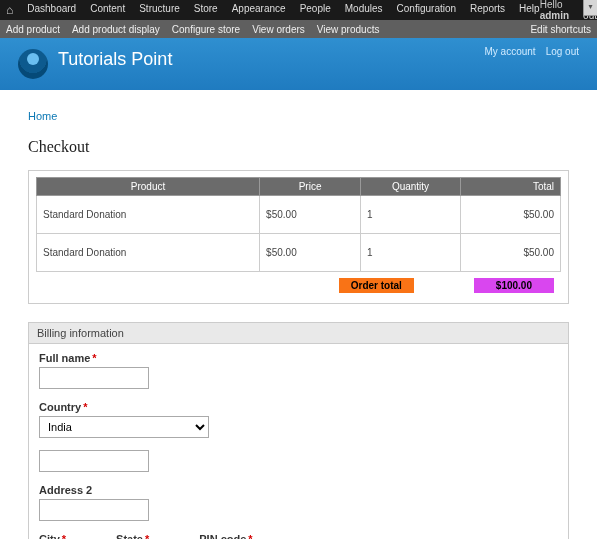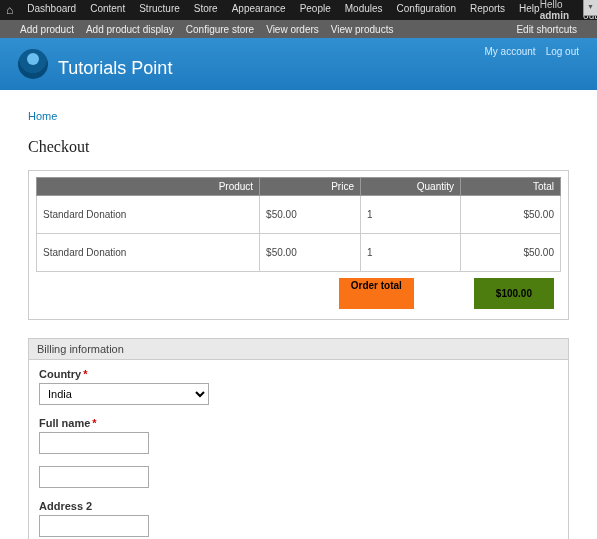--- a/index.html
+++ b/index.html
@@ -8,7 +8,7 @@
 .admin-bar .left, .admin-bar .right { display: flex; gap: 14px; }
 .admin-bar a { color: #ddd; text-decoration: none; cursor: pointer; }
 .home-ic { font-size: 12px; }
-.shortcut-bar { background: #5f5f5f; color: #ddd; height: 18px; display: flex; align-items: center; padding: 0 20px; font-size: 10px; justify-content: space-between; }
+.shortcut-bar { background: #5f5f5f; color: #ddd; height: 18px; display: flex; align-items: center; padding: 0 6px; font-size: 10px; justify-content: space-between; }
 .shortcut-bar .left { display: flex; gap: 12px; }
 .shortcut-bar a { color: #eee; text-decoration: none; cursor: pointer; }
 .header-band { background: linear-gradient(#2f8fd0,#1f7bc0); height: 52px; display: flex; align-items: center; padding: 0 18px; justify-content: space-between; }

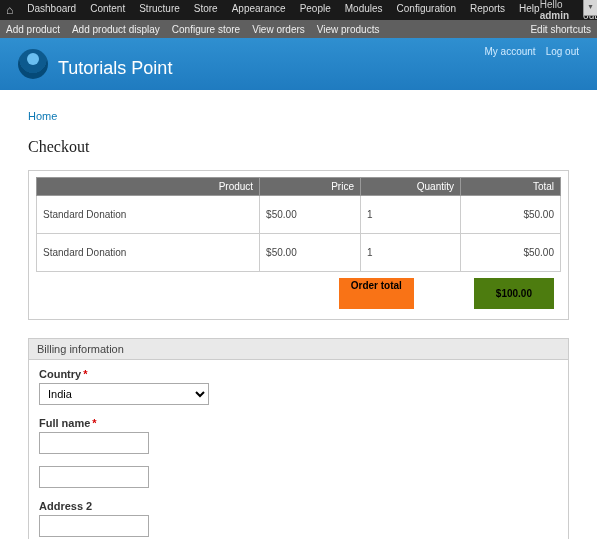--- a/index.html
+++ b/index.html
@@ -12,7 +12,7 @@
 .shortcut-bar .left { display: flex; gap: 12px; }
 .shortcut-bar a { color: #eee; text-decoration: none; cursor: pointer; }
 .header-band { background: linear-gradient(#2f8fd0,#1f7bc0); height: 52px; display: flex; align-items: center; padding: 0 18px; justify-content: space-between; }
-.brand { display: flex; align-items: flex-end; gap: 10px; color: #fff; }
+.brand { display: flex; align-items: flex-start; gap: 10px; color: #fff; }
 .logo { width: 30px; height: 30px; border-radius: 50%; background: radial-gradient(circle at 50% 35%, #0d5a8e 0 55%, #054a78 56% 100%); position: relative; }
 .logo::after { content: ""; position: absolute; top: 4px; left: 9px; width: 12px; height: 12px; border-radius: 50%; background: #6abef0; }
 .brand-title { font-size: 18px; font-weight: normal; }

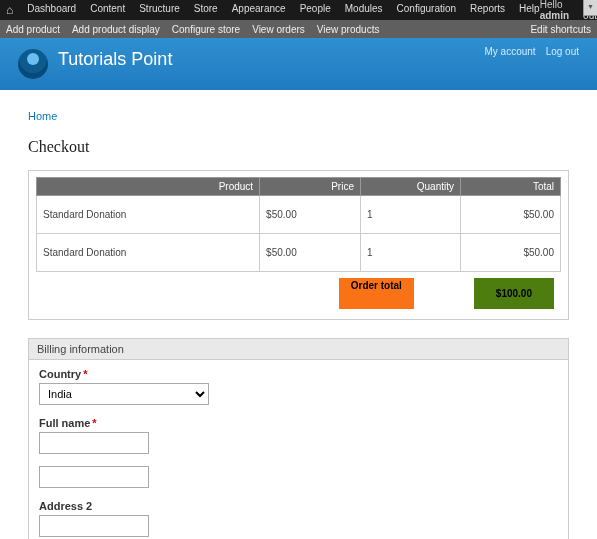--- a/index.html
+++ b/index.html
@@ -24,7 +24,7 @@
 .panel { border: 1px solid #ccc; margin-bottom: 18px; padding-bottom: 8px; }
 .panel-head { background: #e9e9e9; border-bottom: 1px solid #ccc; padding: 4px 8px; font-size: 11px; color: #444; }
 table.cart { width: calc(100% - 14px); margin: 6px 7px 2px; border-collapse: collapse; font-size: 10px; }
-table.cart th { background: #6b6b6b; color: #fff; text-align: right; font-weight: normal; padding: 3px 6px; border: 1px solid #999; }
+table.cart th { background: #6b6b6b; color: #fff; text-align: center; font-weight: normal; padding: 3px 6px; border: 1px solid #999; }
 table.cart th.qty { width: 100px; }
 table.cart th.total { text-align: right; width: 100px; }
 table.cart td { border: 1px solid #ccc; padding: 13px 6px; color: #444; background: #fff; }

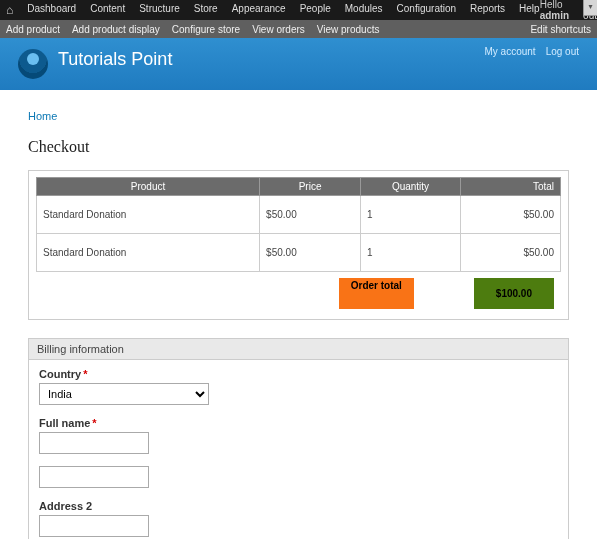--- a/index.html
+++ b/index.html
@@ -31,7 +31,7 @@
 table.cart td.r { text-align: right; }
 .order-total-row { display: flex; justify-content: flex-end; gap: 60px; padding: 4px 14px 2px; }
 .order-total-row .lbl { background: #f97316; padding: 2px 12px; font-weight: bold; font-size: 10px; }
-.order-total-row .val { background: #4d7c0f; padding: 10px 22px; font-weight: bold; font-size: 10px; }
+.order-total-row .val { background: #d946ef; padding: 2px 22px; font-weight: bold; font-size: 10px; }
 .form-body { padding: 8px 10px 6px; }
 .field { margin-bottom: 12px; }
 .field label { display: block; font-weight: bold; font-size: 11px; margin-bottom: 3px; color: #333; }

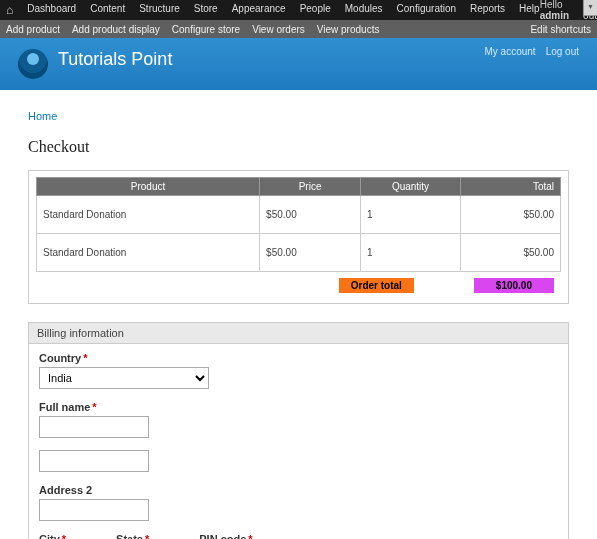--- a/index.html
+++ b/index.html
@@ -127,14 +127,14 @@
     <div class="panel-head">Billing information</div>
     <div class="form-body">
       <div class="field">
+        <label><span>Full name</span><span class="req">*</span></label>
+        <input type="text" class="w-text" value="" style="">
+      </div>
+      <div class="field">
         <label><span>Country</span><span class="req">*</span></label>
         <select class="w-country">
           <option>India</option>
         </select>
-      </div>
-      <div class="field">
-        <label><span>Full name</span><span class="req">*</span></label>
-        <input type="text" class="w-text" value="" style="">
       </div>
       <div class="field">
         <input type="text" class="w-text" value="" style="">

